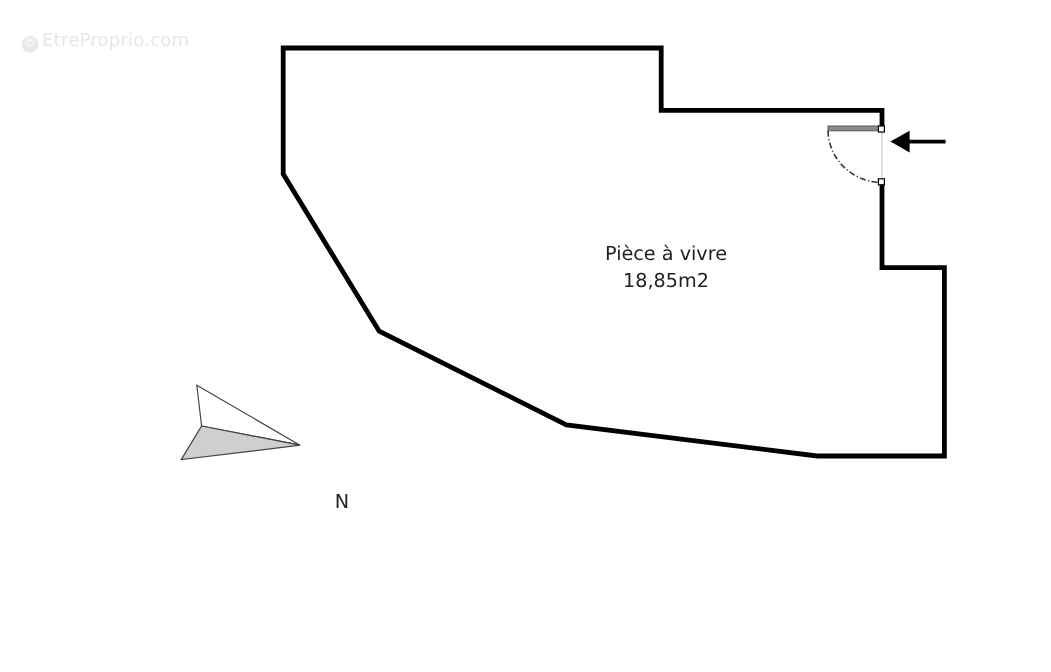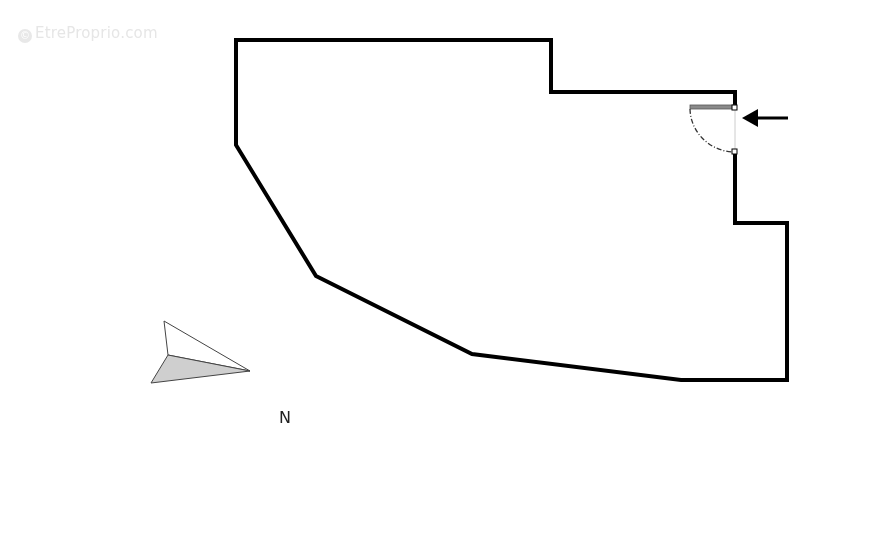--- a/index.html
+++ b/index.html
@@ -96,6 +96,10 @@
     </g>
   </svg>
 
+  <div class="room-label">
+    <div>Pièce à vivre</div>
+    <div>18,85m2</div>
+  </div>
 
   <div class="north-label">N</div>
 

